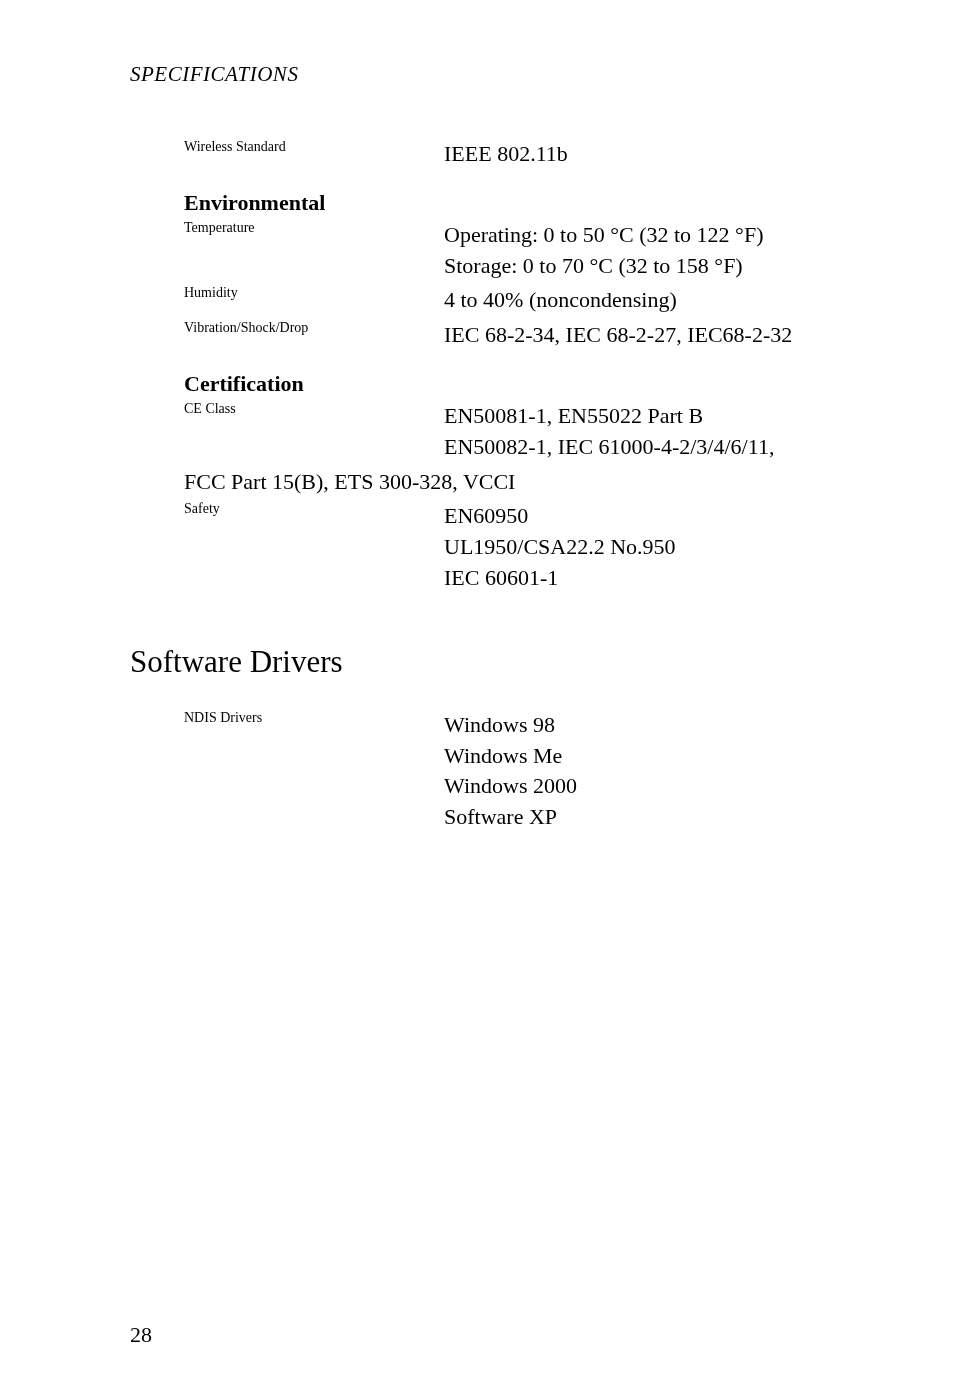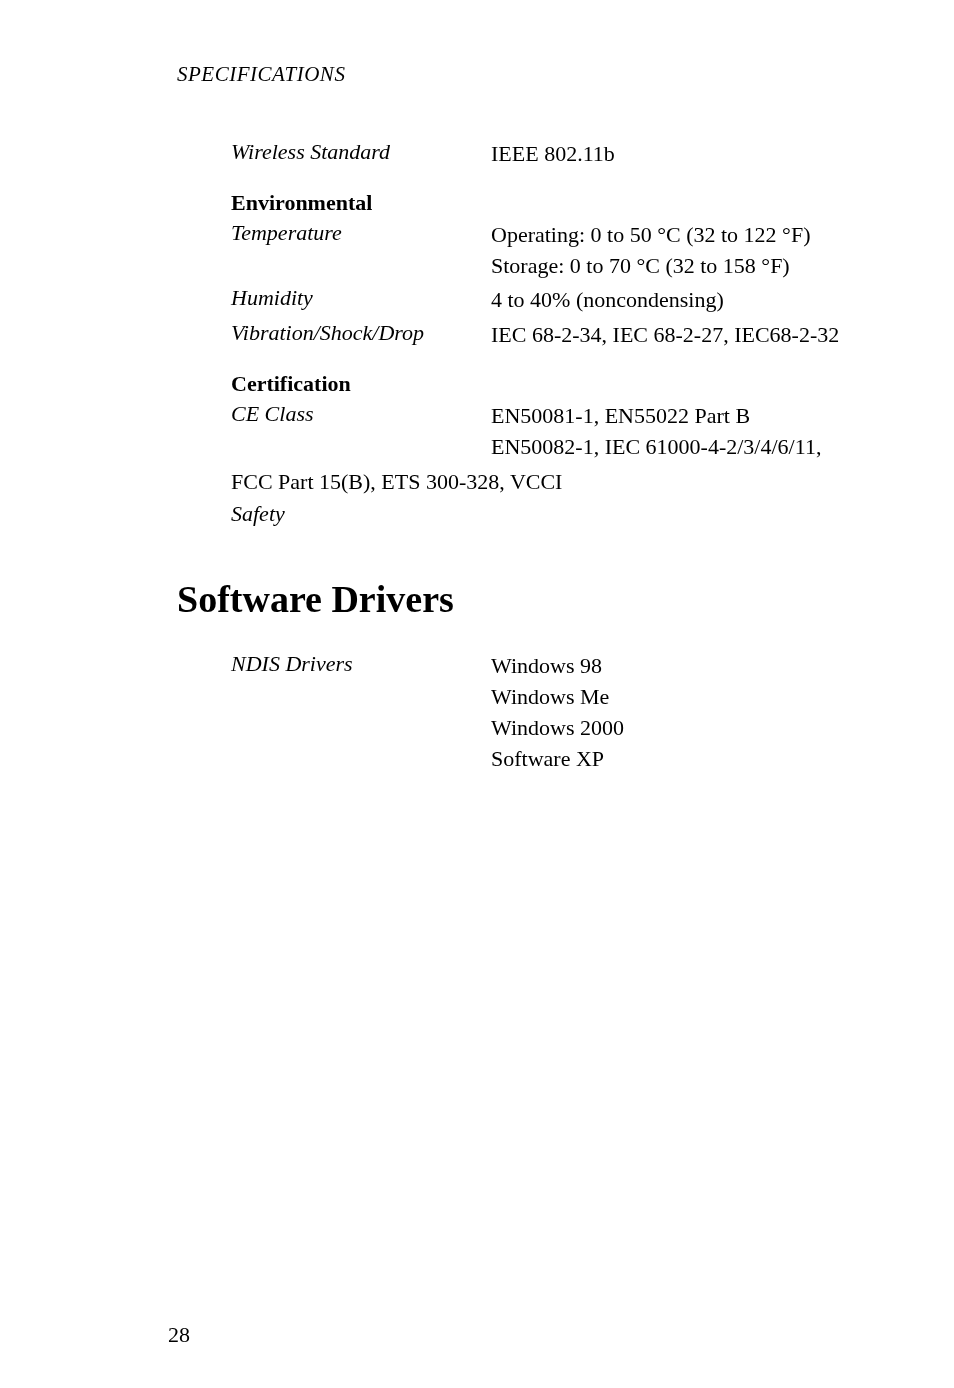--- a/index.html
+++ b/index.html
@@ -17,7 +17,6 @@
     height: 100%;
     box-sizing: border-box;
     position: relative;
-    margin-left: 47px;
   }
   .running-head {
     font-style: italic;

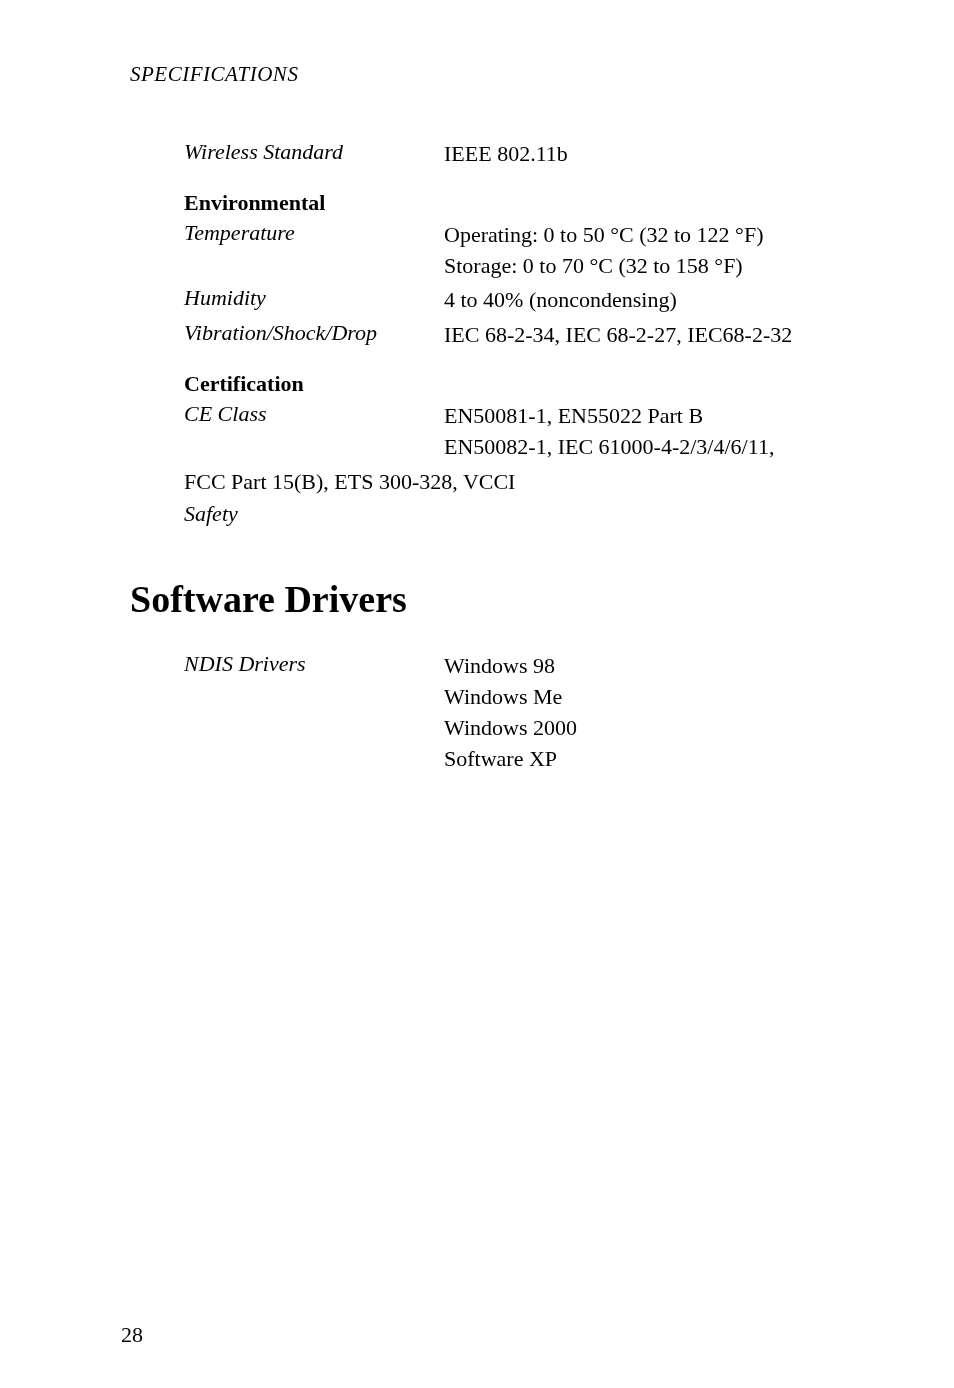--- a/index.html
+++ b/index.html
@@ -41,8 +41,7 @@
   .label {
     width: 260px;
     flex-shrink: 0;
-    font-size: 22px;
-    font-style: italic;
+    font-size: 14px;
   }
   .value {
     font-size: 22px;

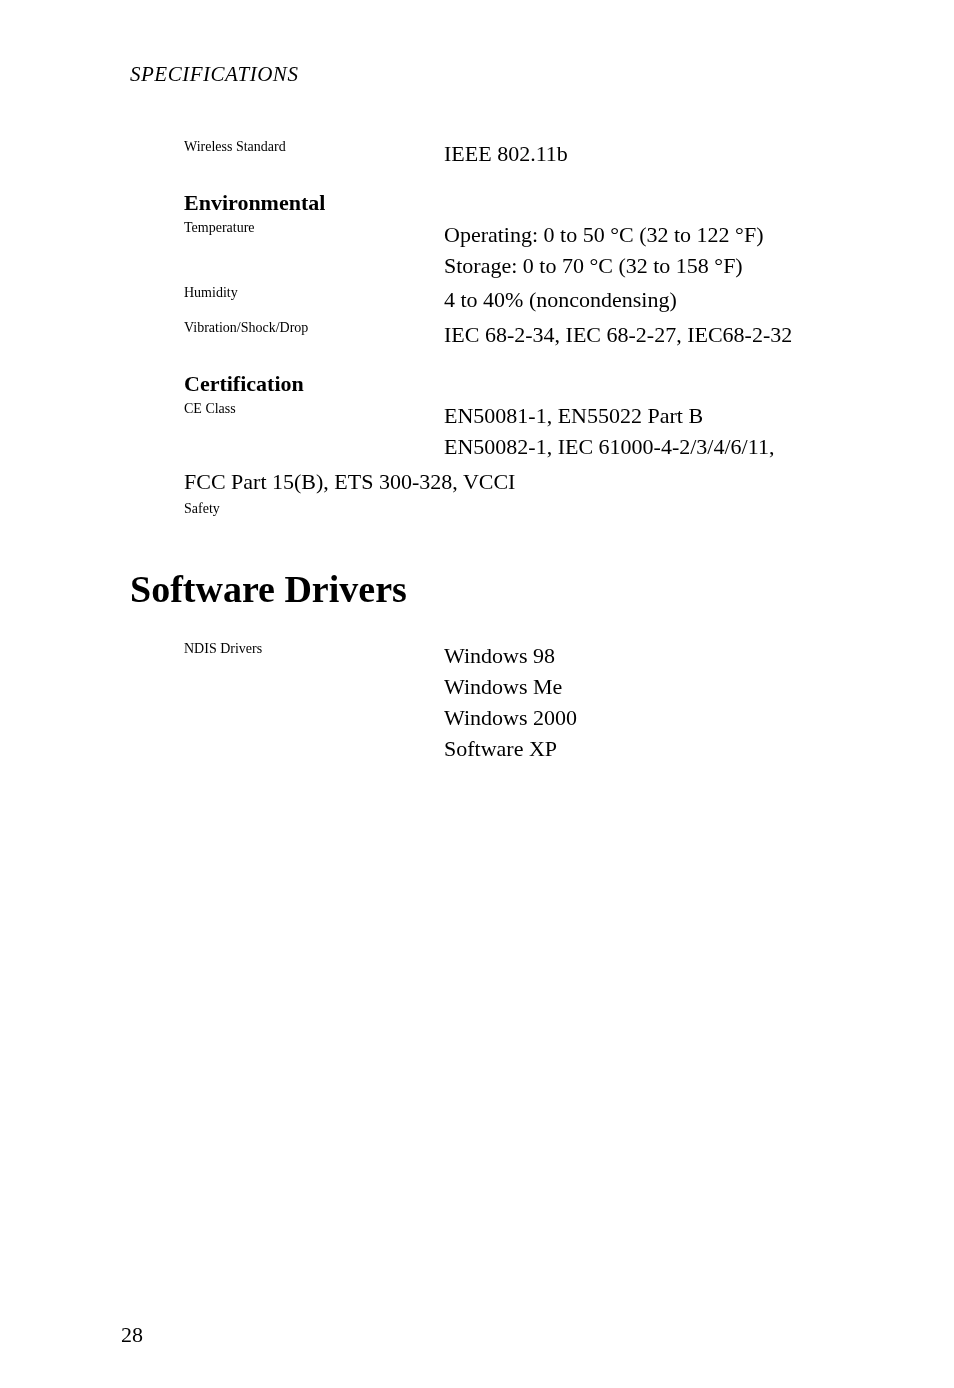--- a/index.html
+++ b/index.html
@@ -103,6 +103,11 @@
     </div>
     <div class="row">
       <div class="label">Safety</div>
+      <div class="value">
+        <div>EN60950</div>
+        <div>UL1950/CSA22.2 No.950</div>
+        <div>IEC 60601-1</div>
+      </div>
     </div>
   </div>
 

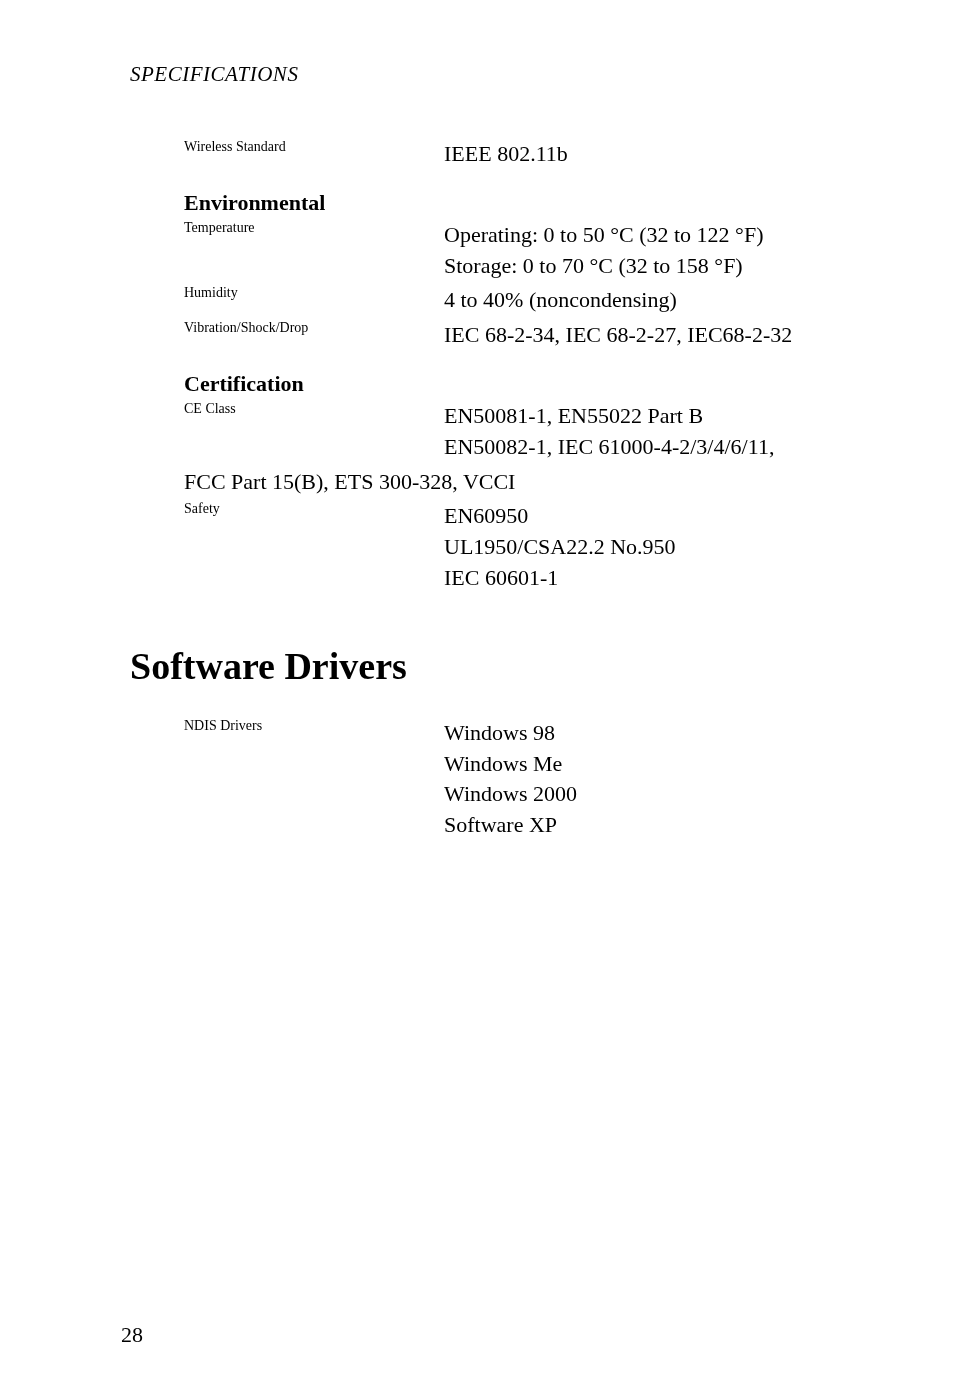--- a/index.html
+++ b/index.html
@@ -48,8 +48,8 @@
     line-height: 1.4;
   }
   .h1 {
-    font-size: 38px;
-    font-weight: bold;
+    font-size: 31px;
+    font-weight: normal;
     margin-top: 50px;
     margin-bottom: 30px;
   }

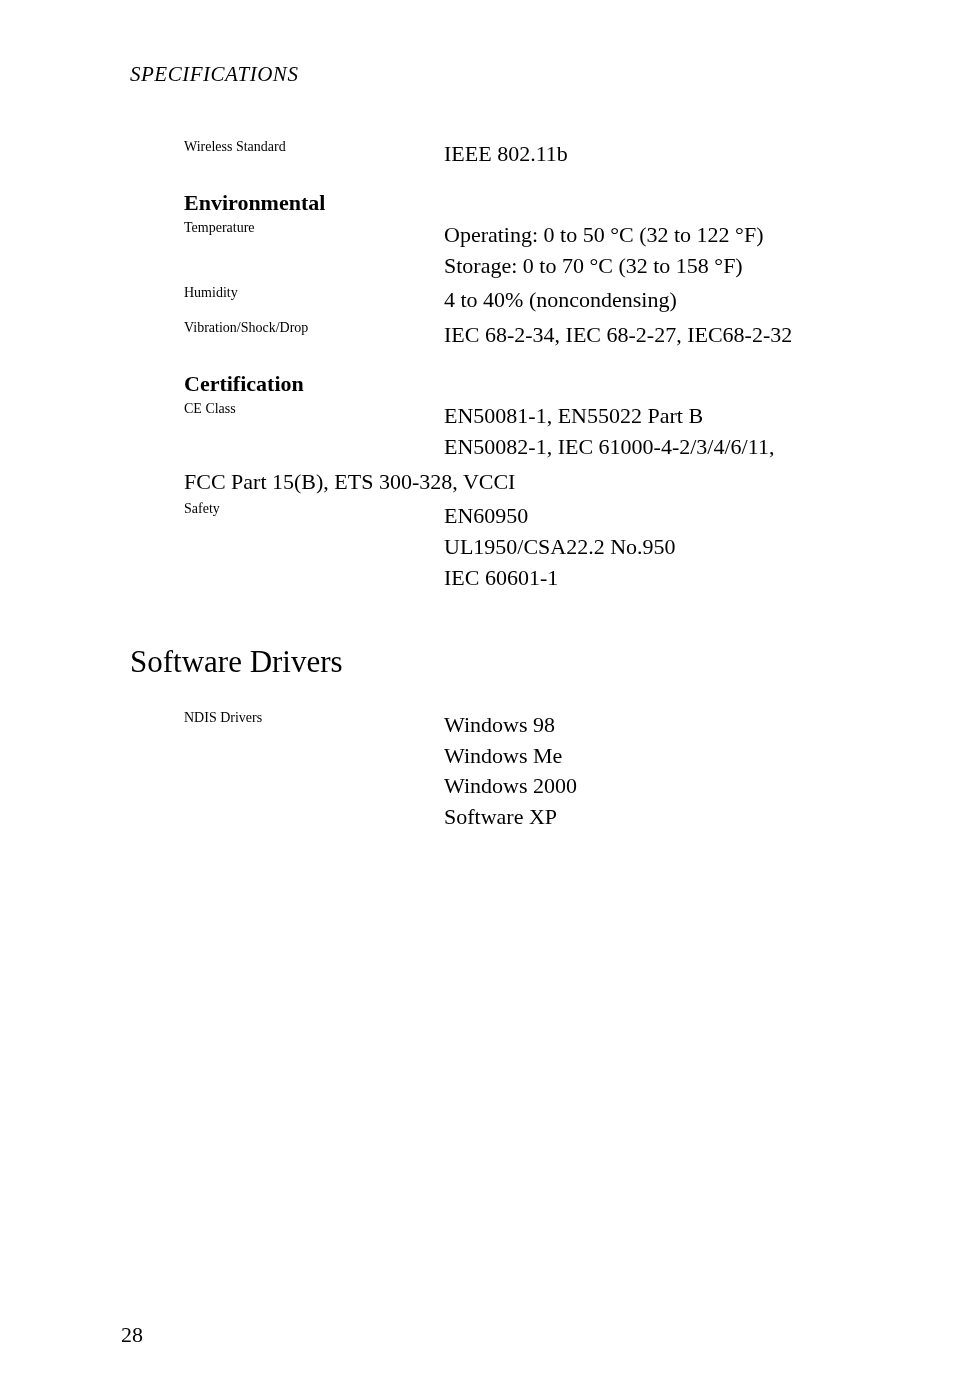--- a/index.html
+++ b/index.html
@@ -56,7 +56,7 @@
   .page-num {
     position: absolute;
     bottom: 40px;
-    left: 121px;
+    left: 130px;
     font-size: 22px;
   }
 </style>

